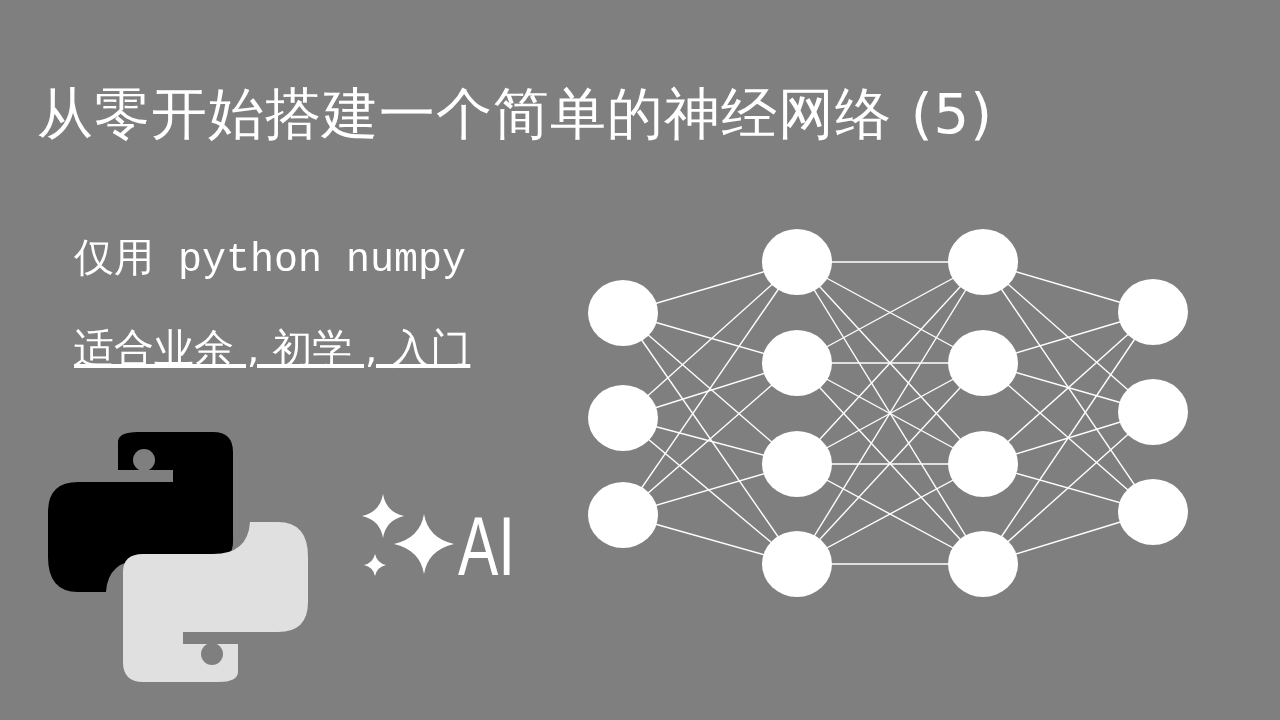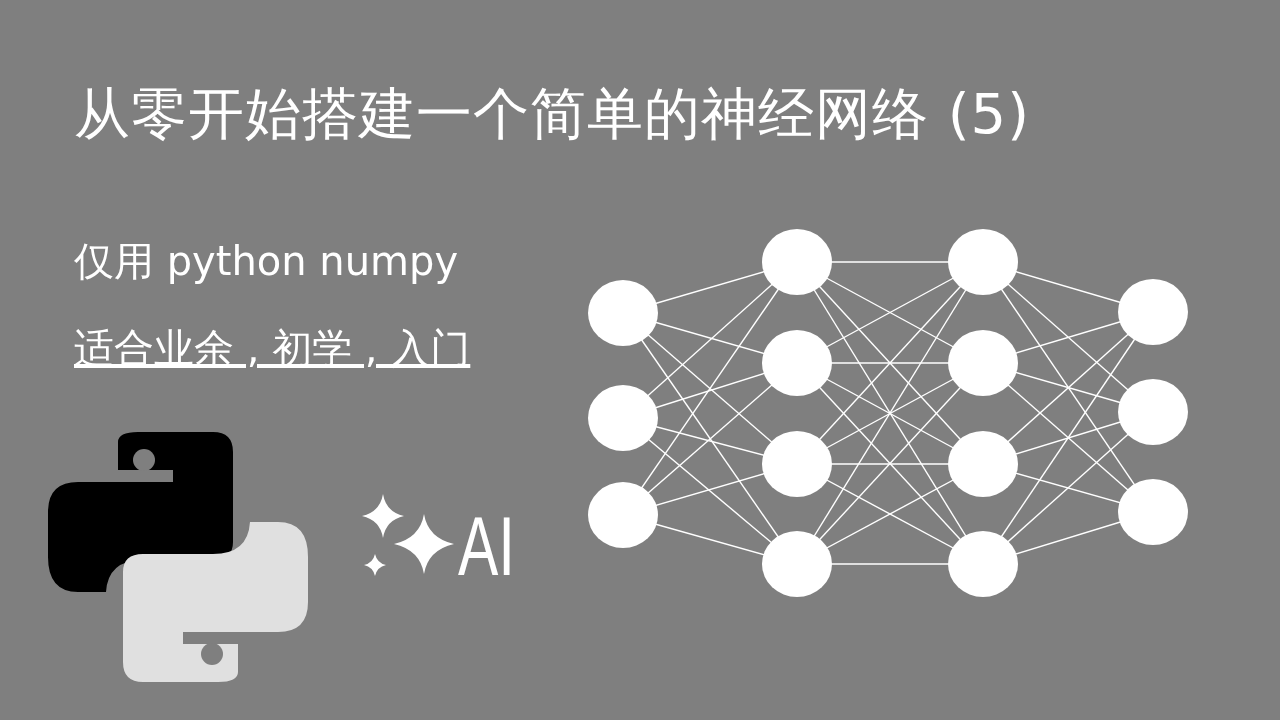--- a/index.html
+++ b/index.html
@@ -11,7 +11,7 @@
     }
     .title {
       position: absolute; left: 0; top: 74px; width: 1030px;
-      text-align: right; font-size: 56px; line-height: 80px;
+      text-align: center; font-size: 56px; line-height: 80px;
       letter-spacing: 1px; font-weight: normal;
     }
     .sub {

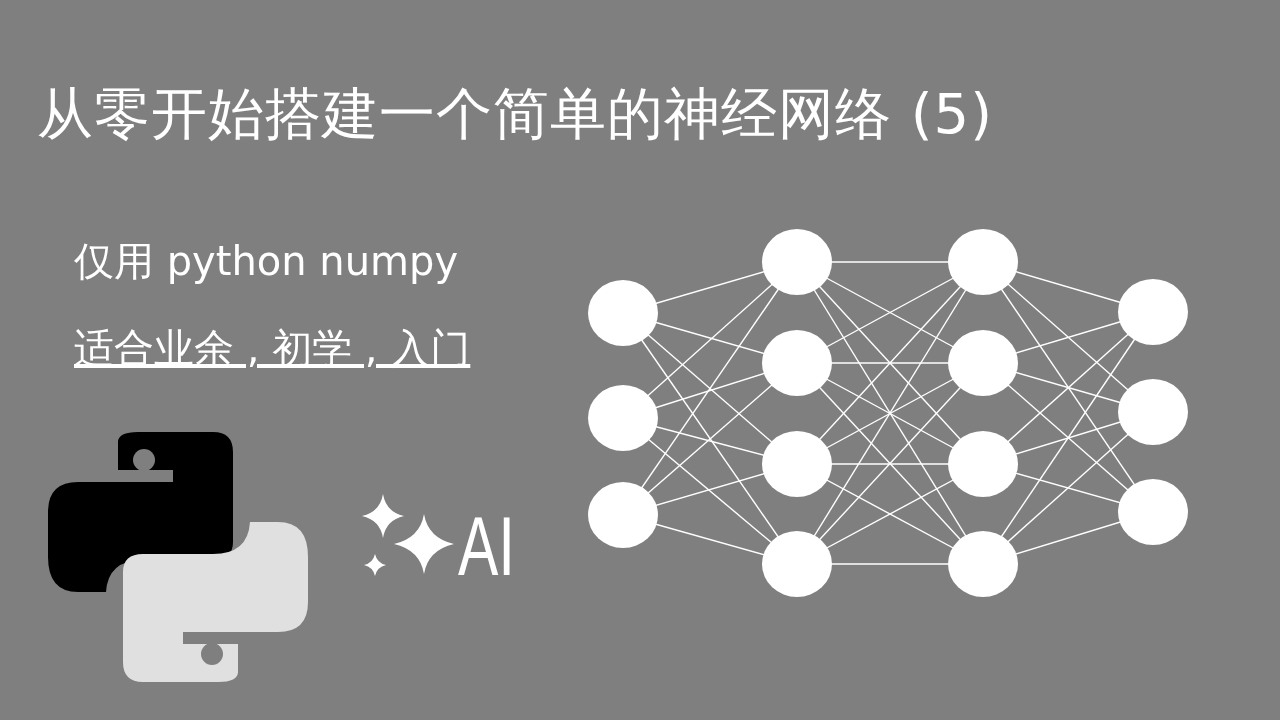--- a/index.html
+++ b/index.html
@@ -18,7 +18,7 @@
       position: absolute; left: 74px; font-size: 40px; line-height: 50px;
       white-space: nowrap;
     }
-    .sub1 { top: 236px; }
+    .sub1 { top: 236px; font-family: Liberation Mono, monospace; }
     .sub2 { top: 323px; text-decoration: underline; }
     .python-logo { position: absolute; left: 48px; top: 432px; }
     .ai-badge { position: absolute; left: 358px; top: 492px; }

